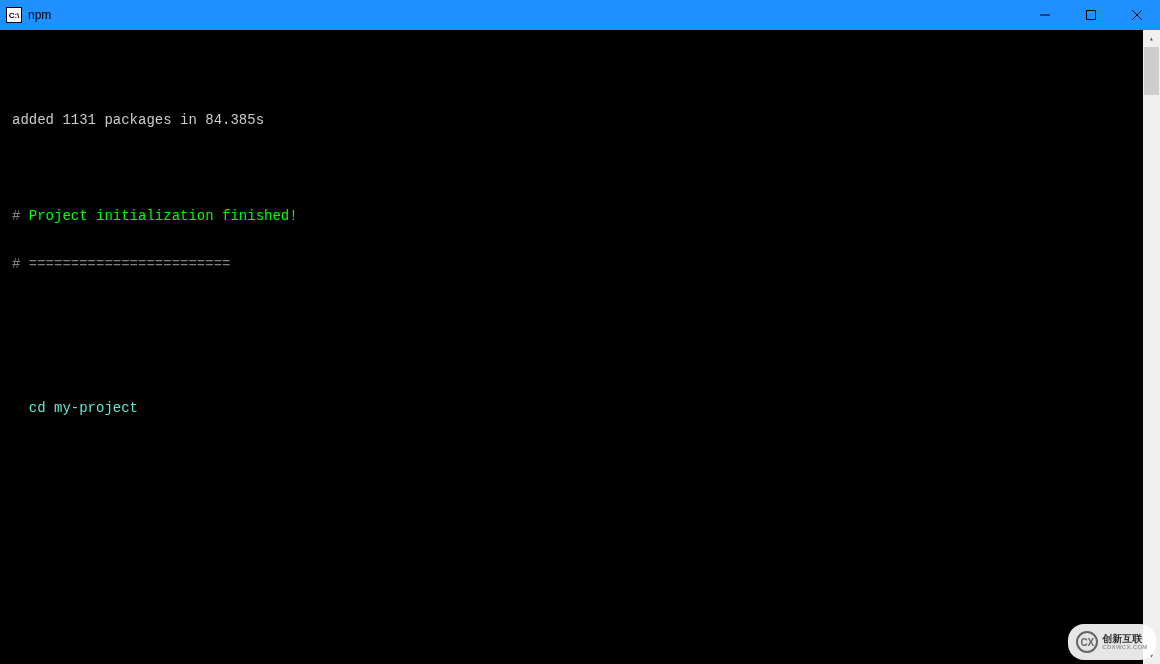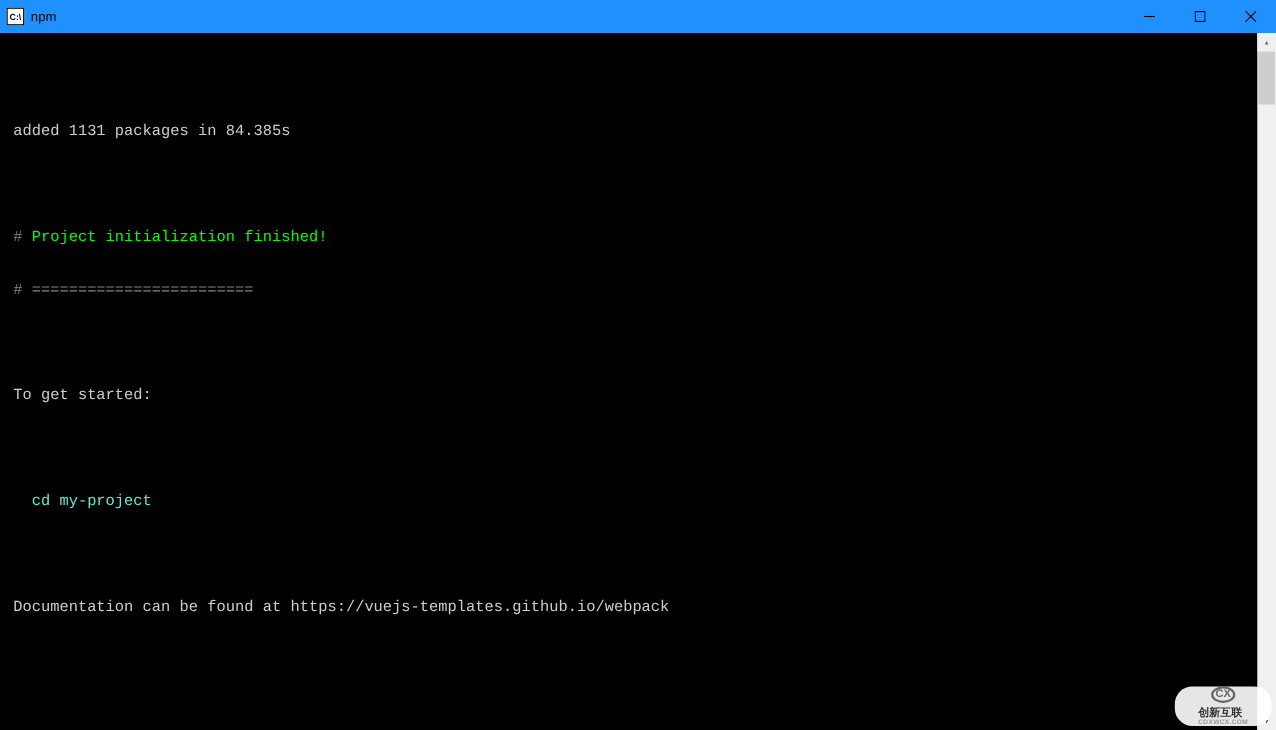--- a/index.html
+++ b/index.html
@@ -157,7 +157,6 @@
     <div class="line"><span class="dim">#</span><span class="green"> Project initialization finished!</span></div>
     <div class="line dim"># ========================</div>
     <div class="line"></div>
-    <div class="line">To get started:</div>
     <div class="line"></div>
     <div class="line yellow">  cd my-project</div>
     <div class="line"></div>

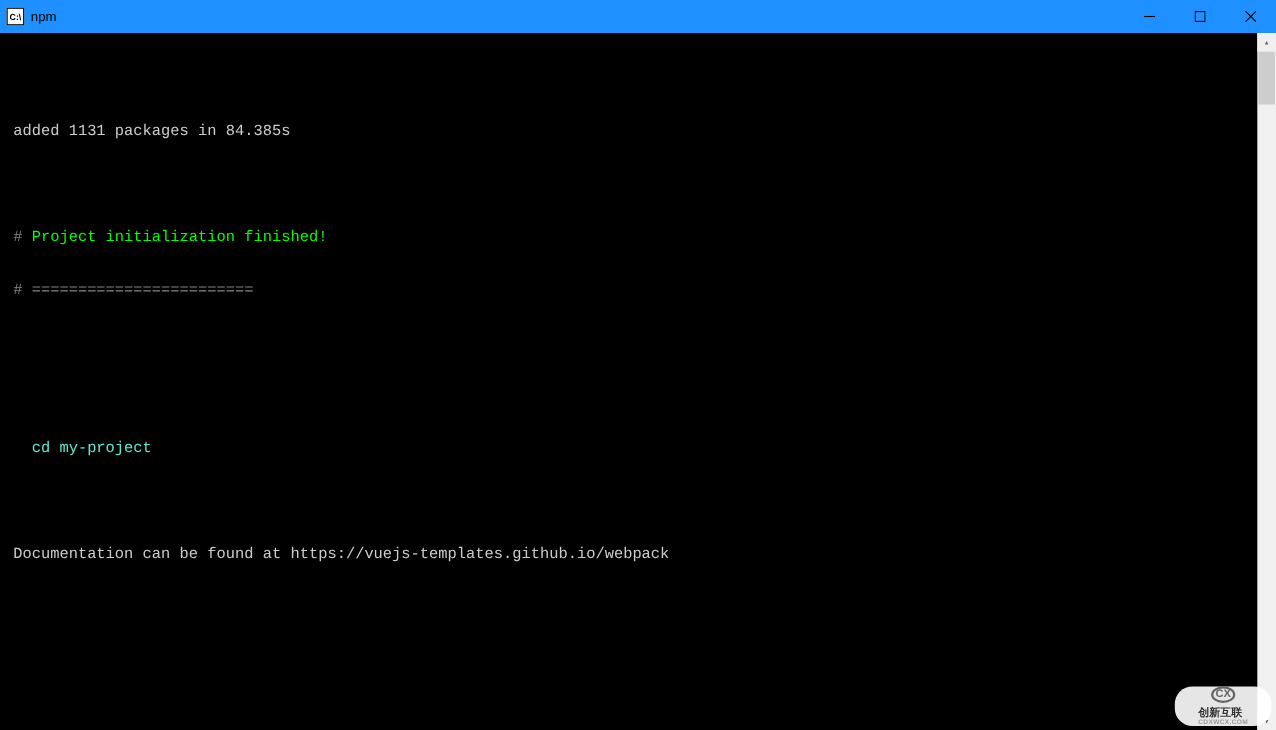--- a/index.html
+++ b/index.html
@@ -160,7 +160,6 @@
     <div class="line"></div>
     <div class="line yellow">  cd my-project</div>
     <div class="line"></div>
-    <div class="line">Documentation can be found at https://vuejs-templates.github.io/webpack</div>
     <div class="line"></div>
     
     

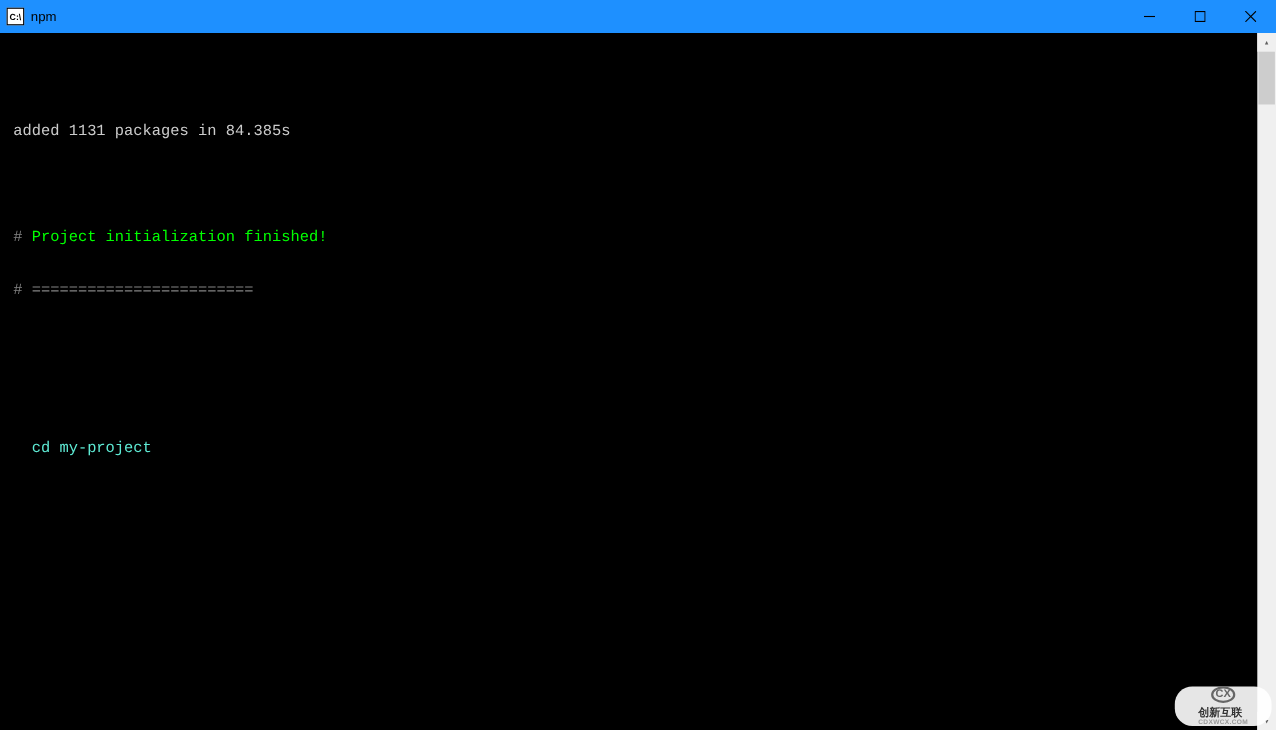--- a/index.html
+++ b/index.html
@@ -109,7 +109,6 @@
       font-family: 'Microsoft YaHei', sans-serif;
       padding: 2px;
       gap: 4px;
-      flex-direction: column;
     }
     .wm-logo {
       width: 22px;

